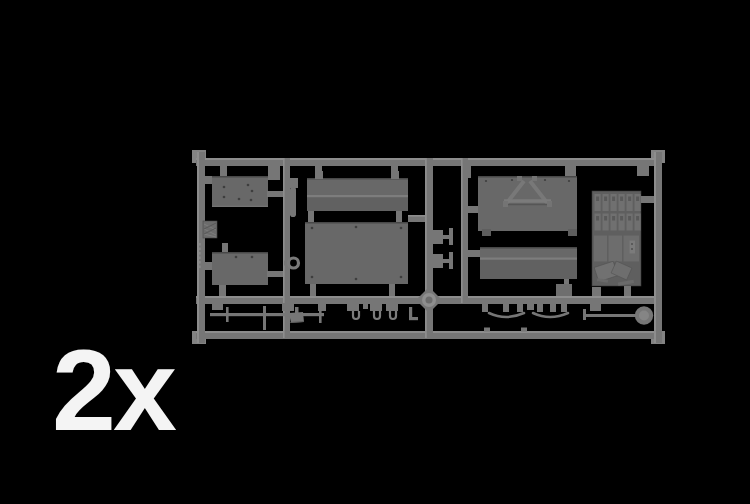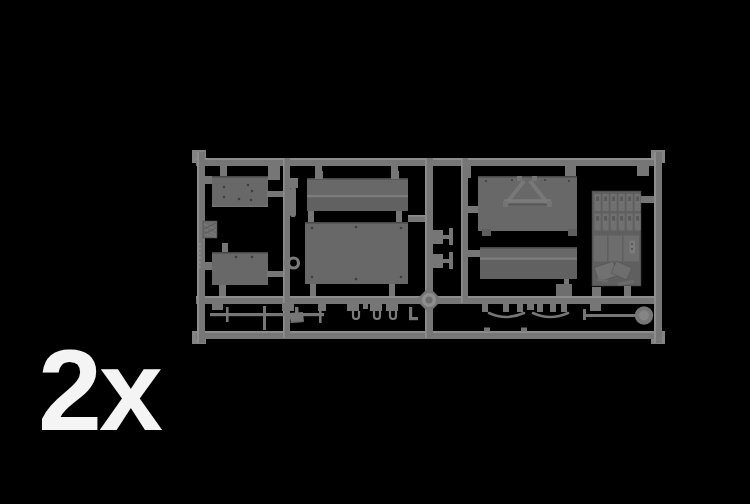--- a/index.html
+++ b/index.html
@@ -10,7 +10,7 @@
   }
   .stage svg{position:absolute;left:0;top:0;width:750px;height:504px;display:block;}
   .qty{
-    position:absolute;left:38px;top:333px;
+    position:absolute;left:52px;top:333px;
     font:700 115px/1 "Liberation Sans",sans-serif;
     letter-spacing:-3px;
     color:var(--label,#f4f4f4);

